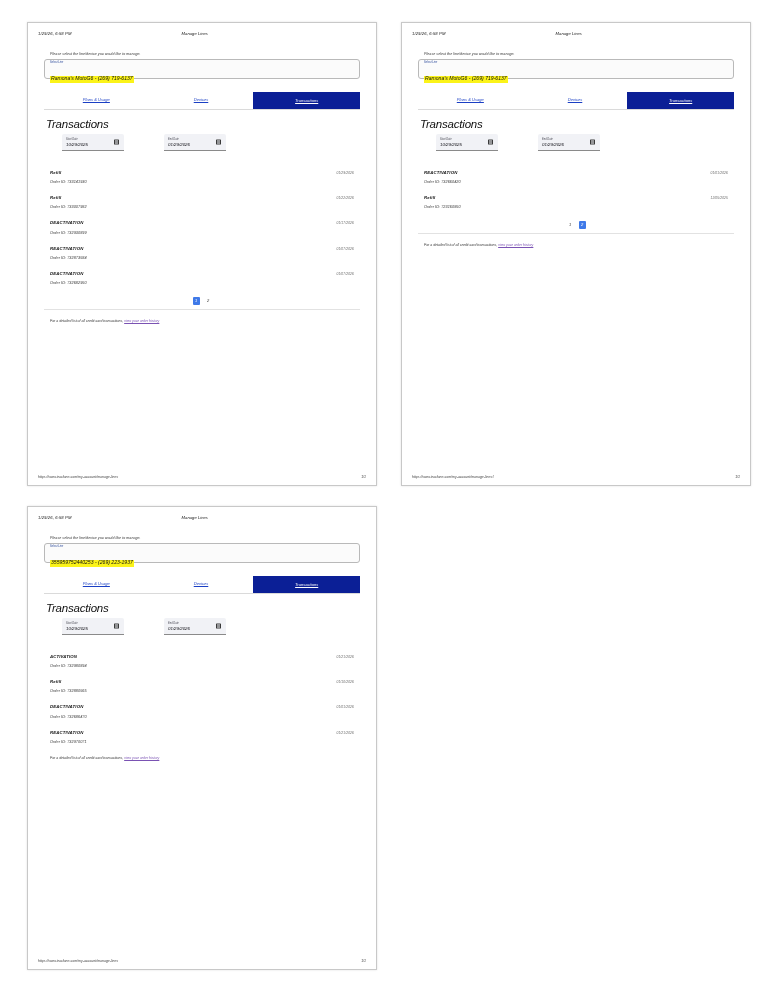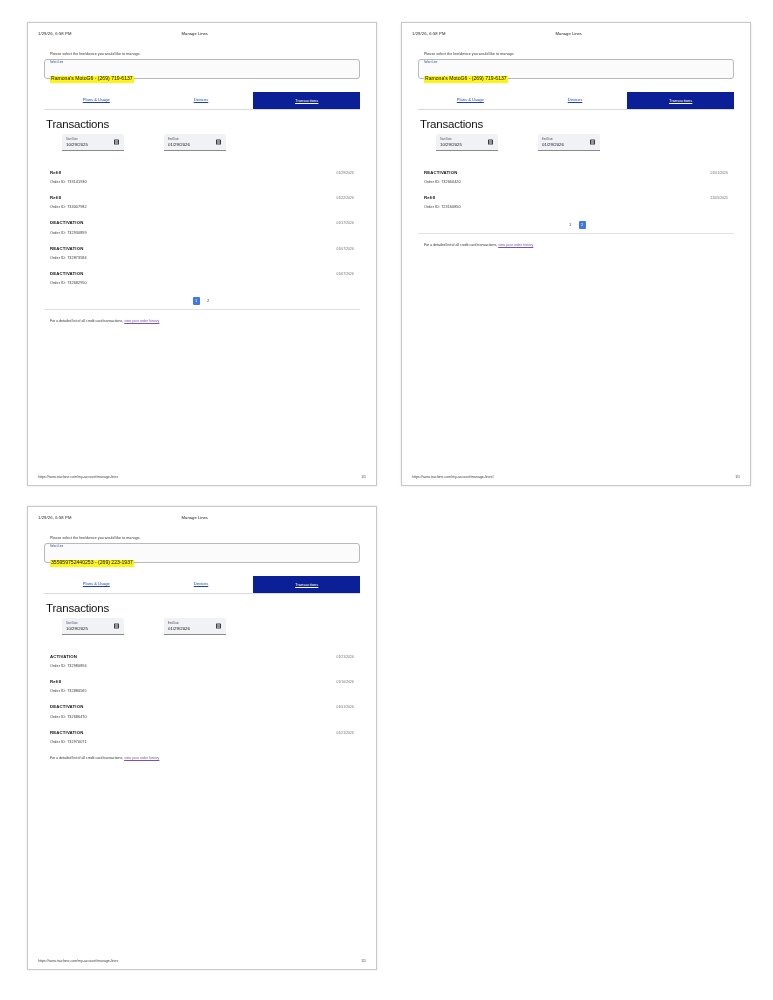--- a/index.html
+++ b/index.html
@@ -13,6 +13,7 @@
     position: relative;
     width: 614px; height: 1000px;
     background: #ffffff;
+    font-style: italic;
   }
 
   

